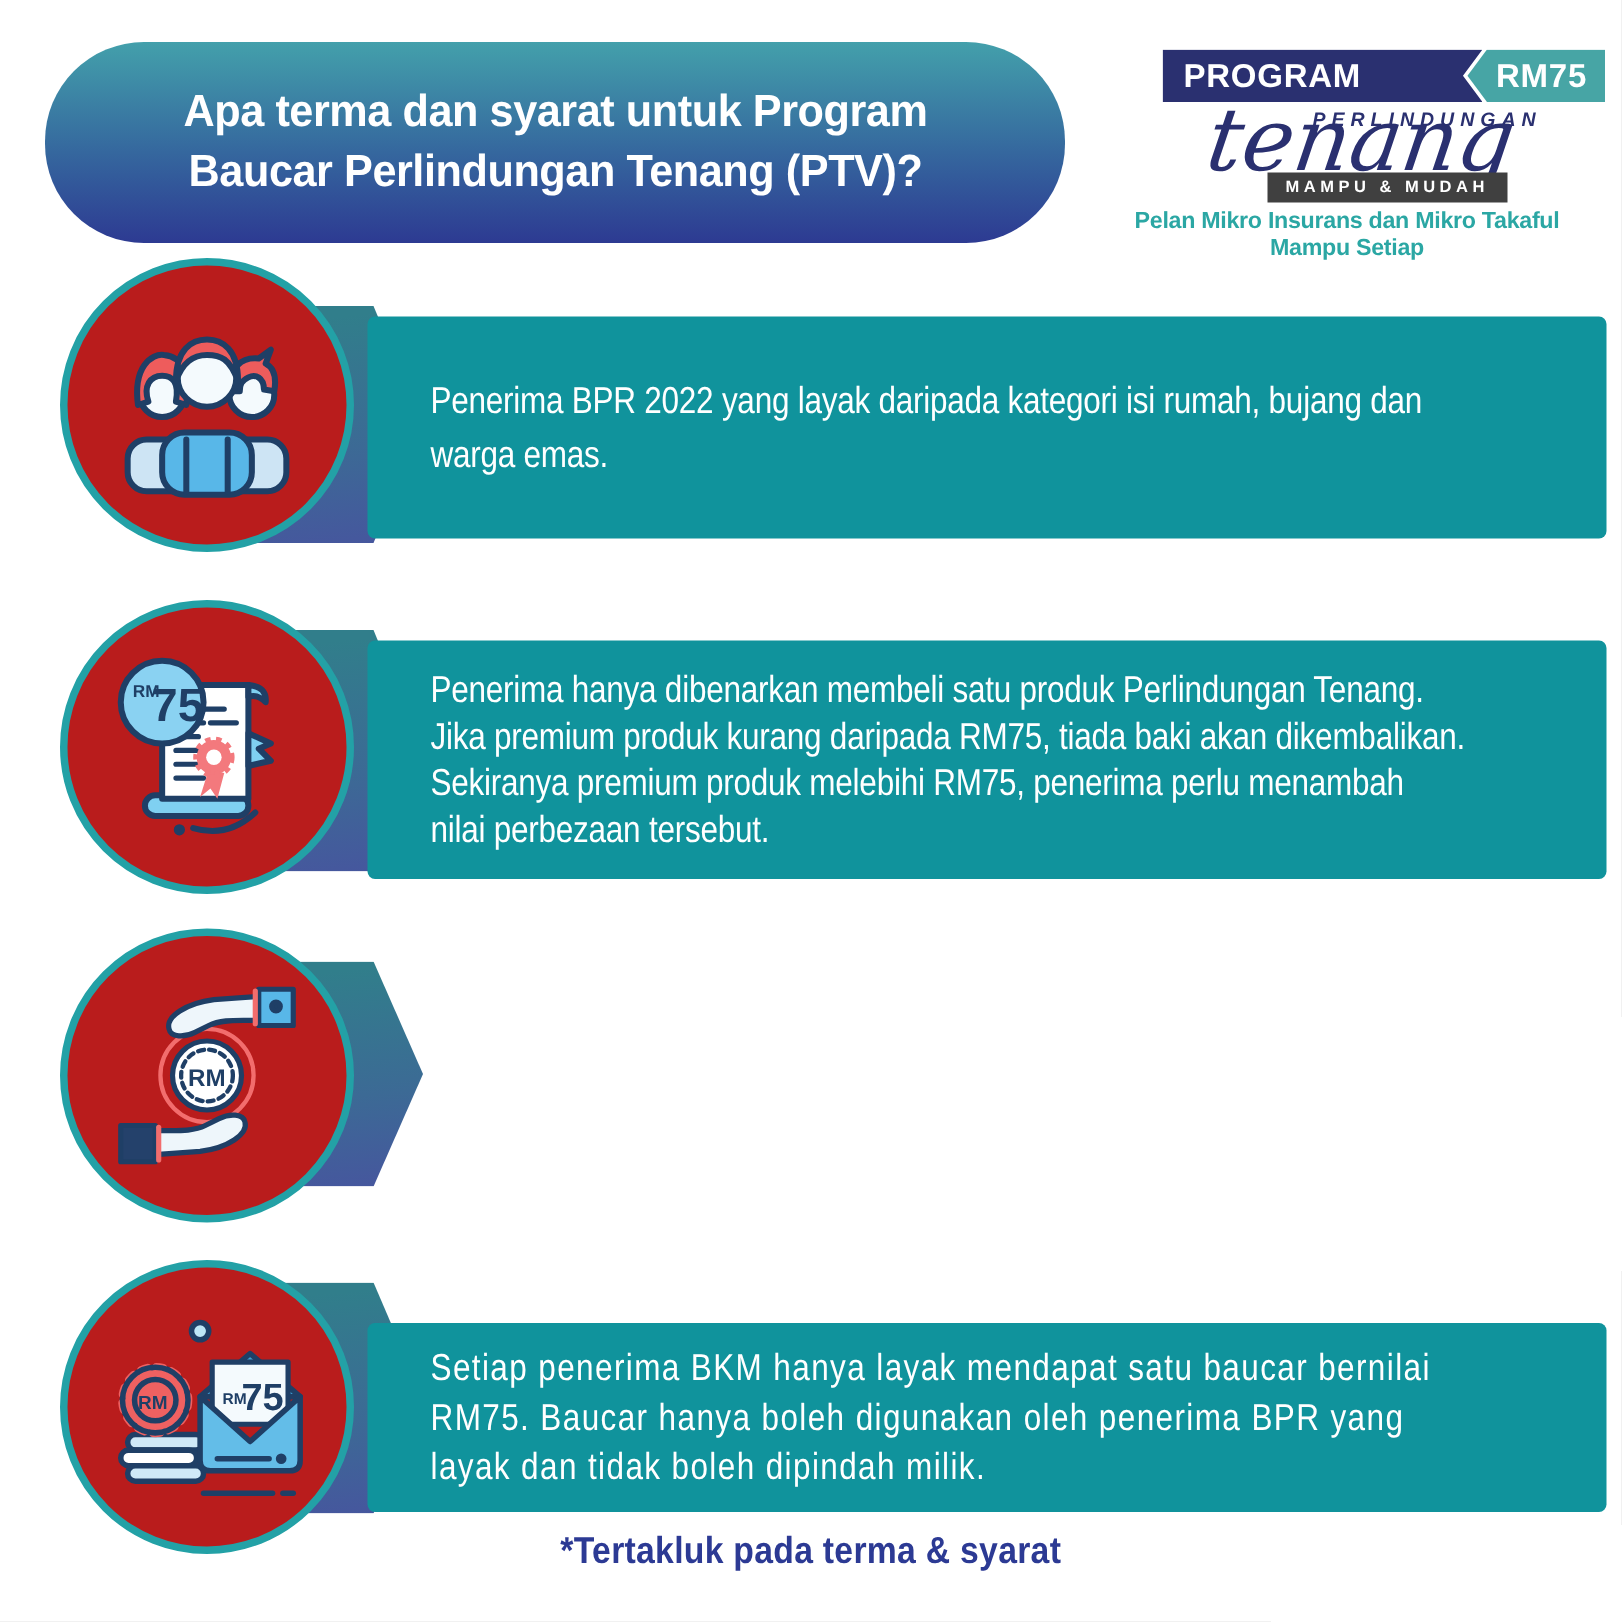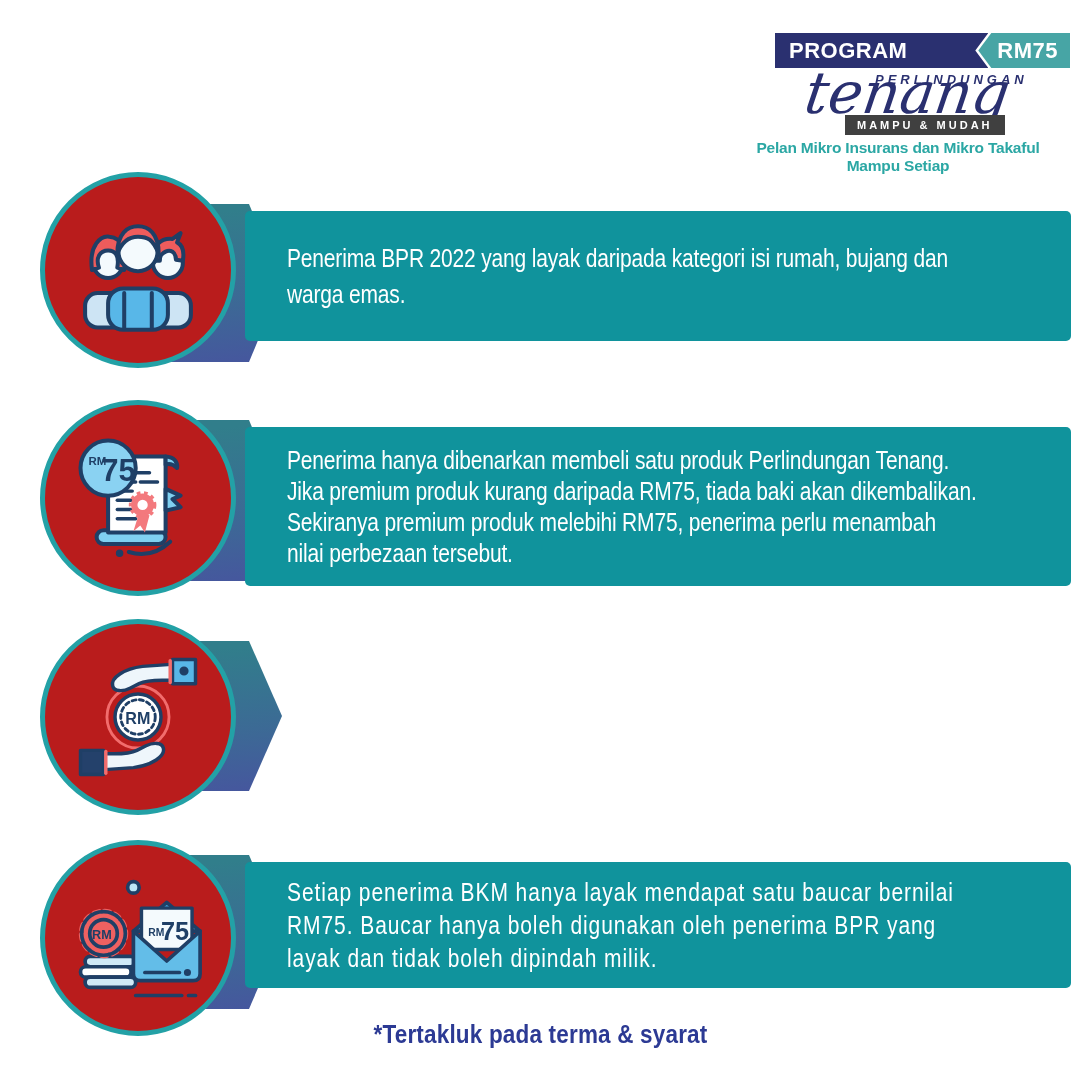--- a/index.html
+++ b/index.html
@@ -90,6 +90,10 @@
 
 <div id="canvas">
 
+  <div class="header-banner">
+    <div class="header-title">Apa terma dan syarat untuk Program
+Baucar Perlindungan Tenang (PTV)?</div>
+  </div>
 
   <div class="logo">
     <div class="tag-row">

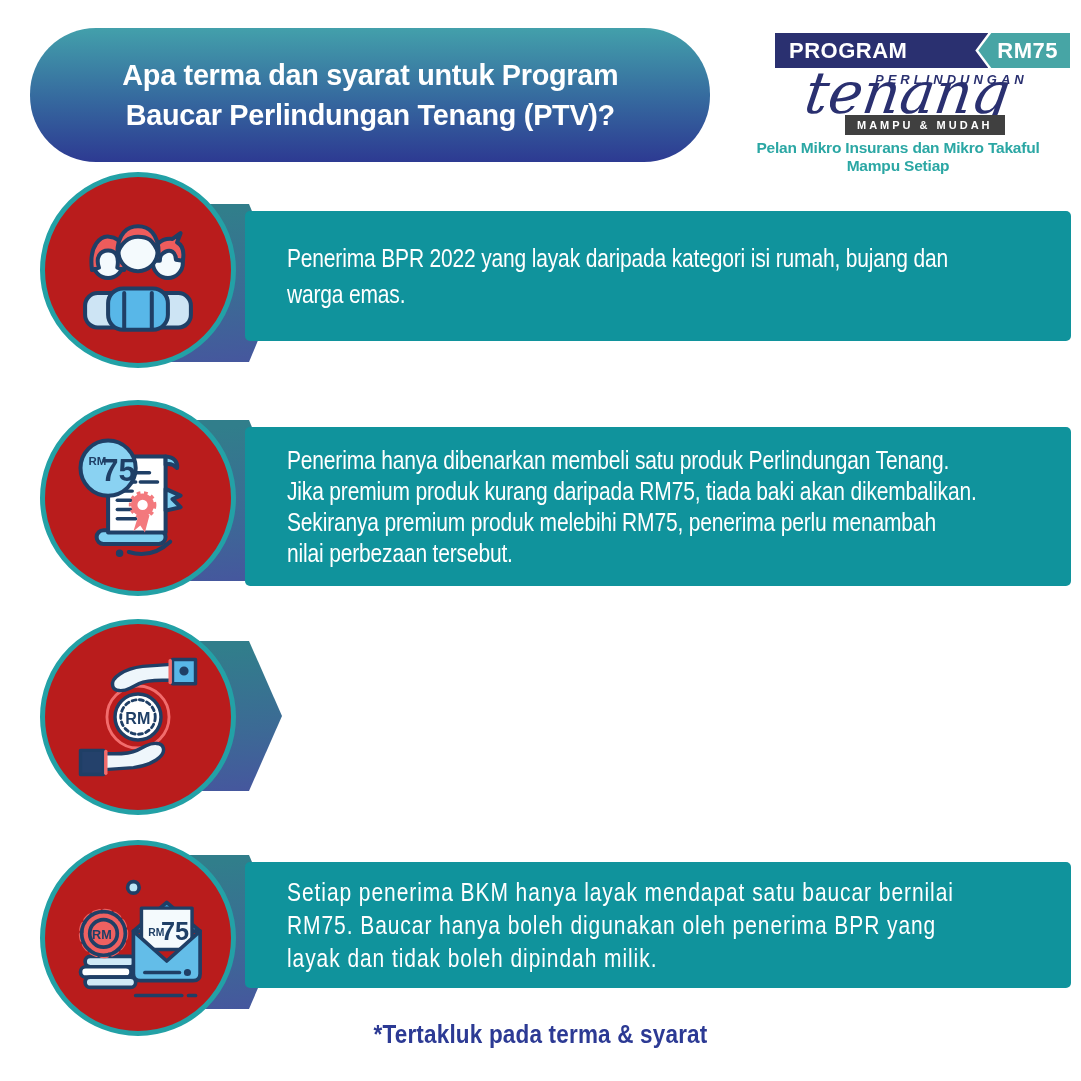--- a/index.html
+++ b/index.html
@@ -72,7 +72,7 @@
   }
   .icon-circle svg{width:138px;height:138px;}
   
-  .chev1{top:204px;height:158px;} .ban1{top:211px;height:130px;} .cir1{top:172px;}
+  .chev1{top:204px;height:158px;} .ban1{top:211px;height:148px;} .cir1{top:172px;}
   .chev2{top:420px;height:161px;} .ban2{top:427px;height:159px;} .cir2{top:400px;}
   .chev3{top:641px;height:150px;} .ban3{top:648px;height:122px;} .cir3{top:619px;}
   .chev4{top:855px;height:154px;} .ban4{top:862px;height:126px;} .cir4{top:840px;}

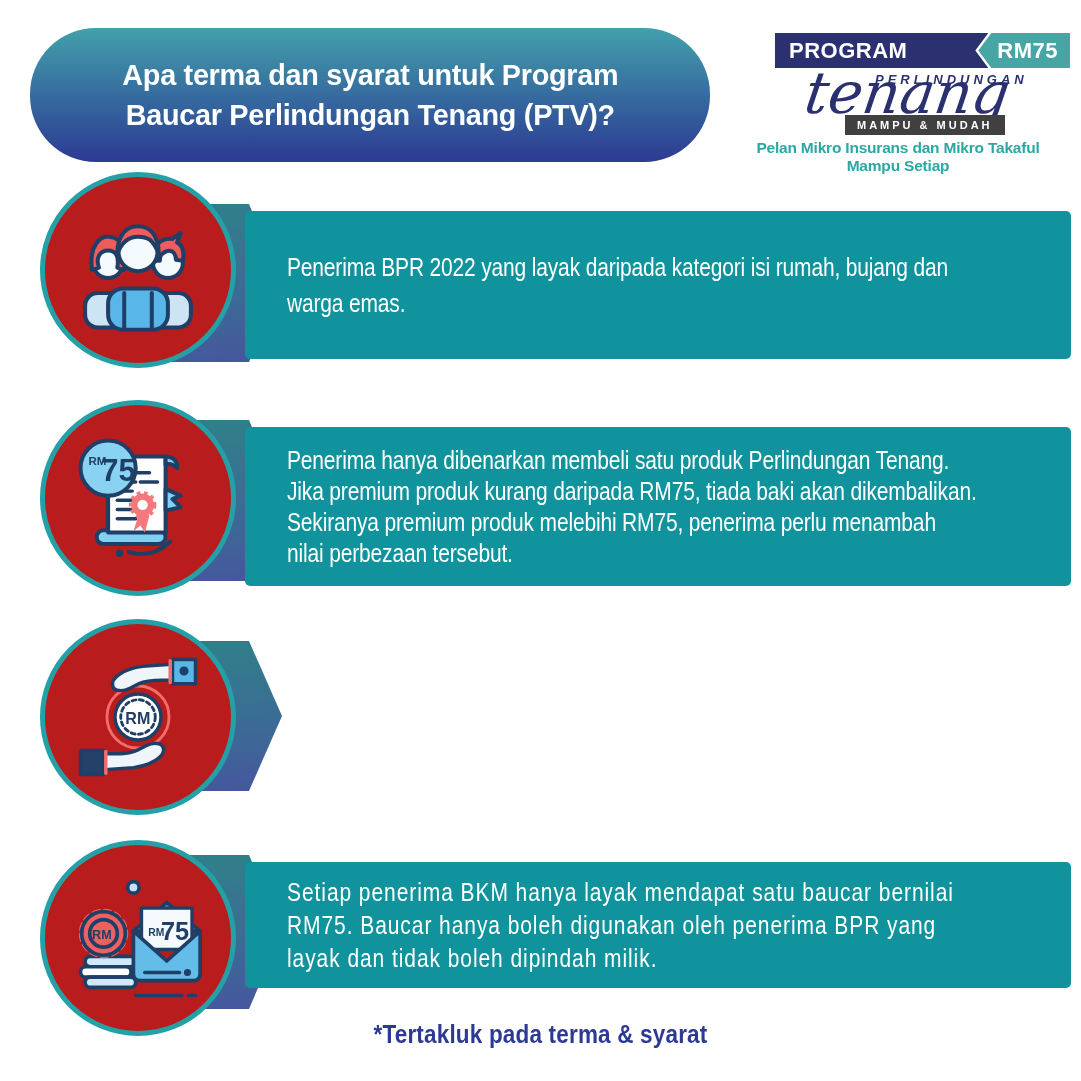--- a/index.html
+++ b/index.html
@@ -75,7 +75,7 @@
   .chev1{top:204px;height:158px;} .ban1{top:211px;height:148px;} .cir1{top:172px;}
   .chev2{top:420px;height:161px;} .ban2{top:427px;height:159px;} .cir2{top:400px;}
   .chev3{top:641px;height:150px;} .ban3{top:648px;height:122px;} .cir3{top:619px;}
-  .chev4{top:855px;height:154px;} .ban4{top:862px;height:126px;} .cir4{top:840px;}
+  .chev4{top:855px;height:154px;} .ban4{top:882px;height:126px;} .cir4{top:840px;}
   
   .footer-note{
     position:absolute;left:0;top:1020px;width:1081px;text-align:center;

